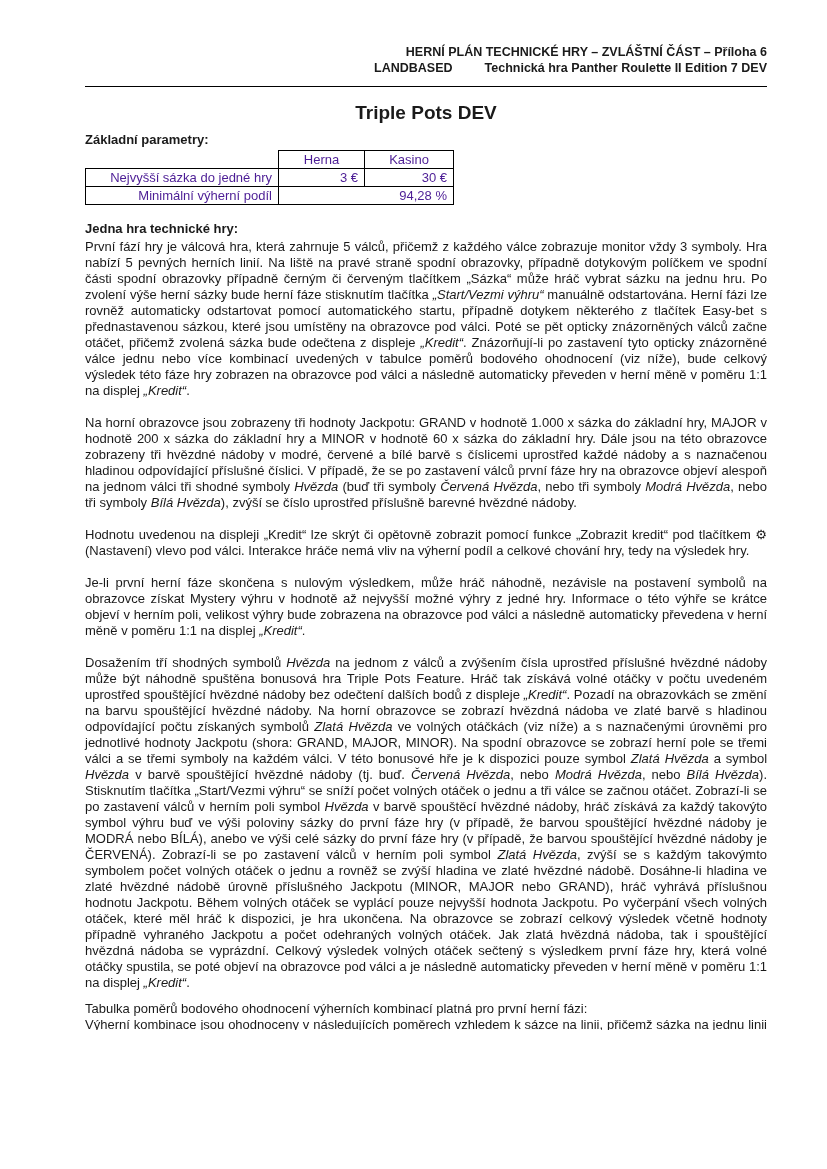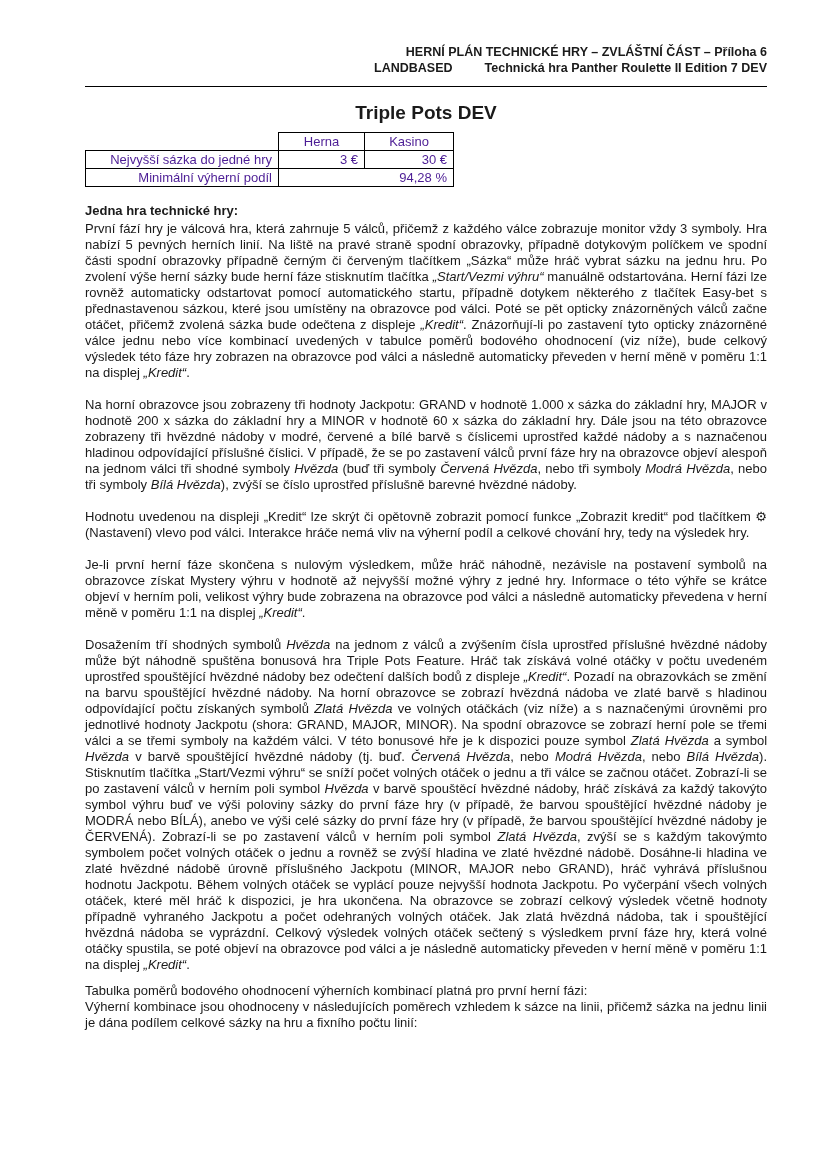--- a/index.html
+++ b/index.html
@@ -67,6 +67,7 @@
 
     <div class="title">Triple Pots DEV</div>
 
+    <div class="sec-heading">Základní parametry:</div>
 
     <table class="params">
       <colgroup>

